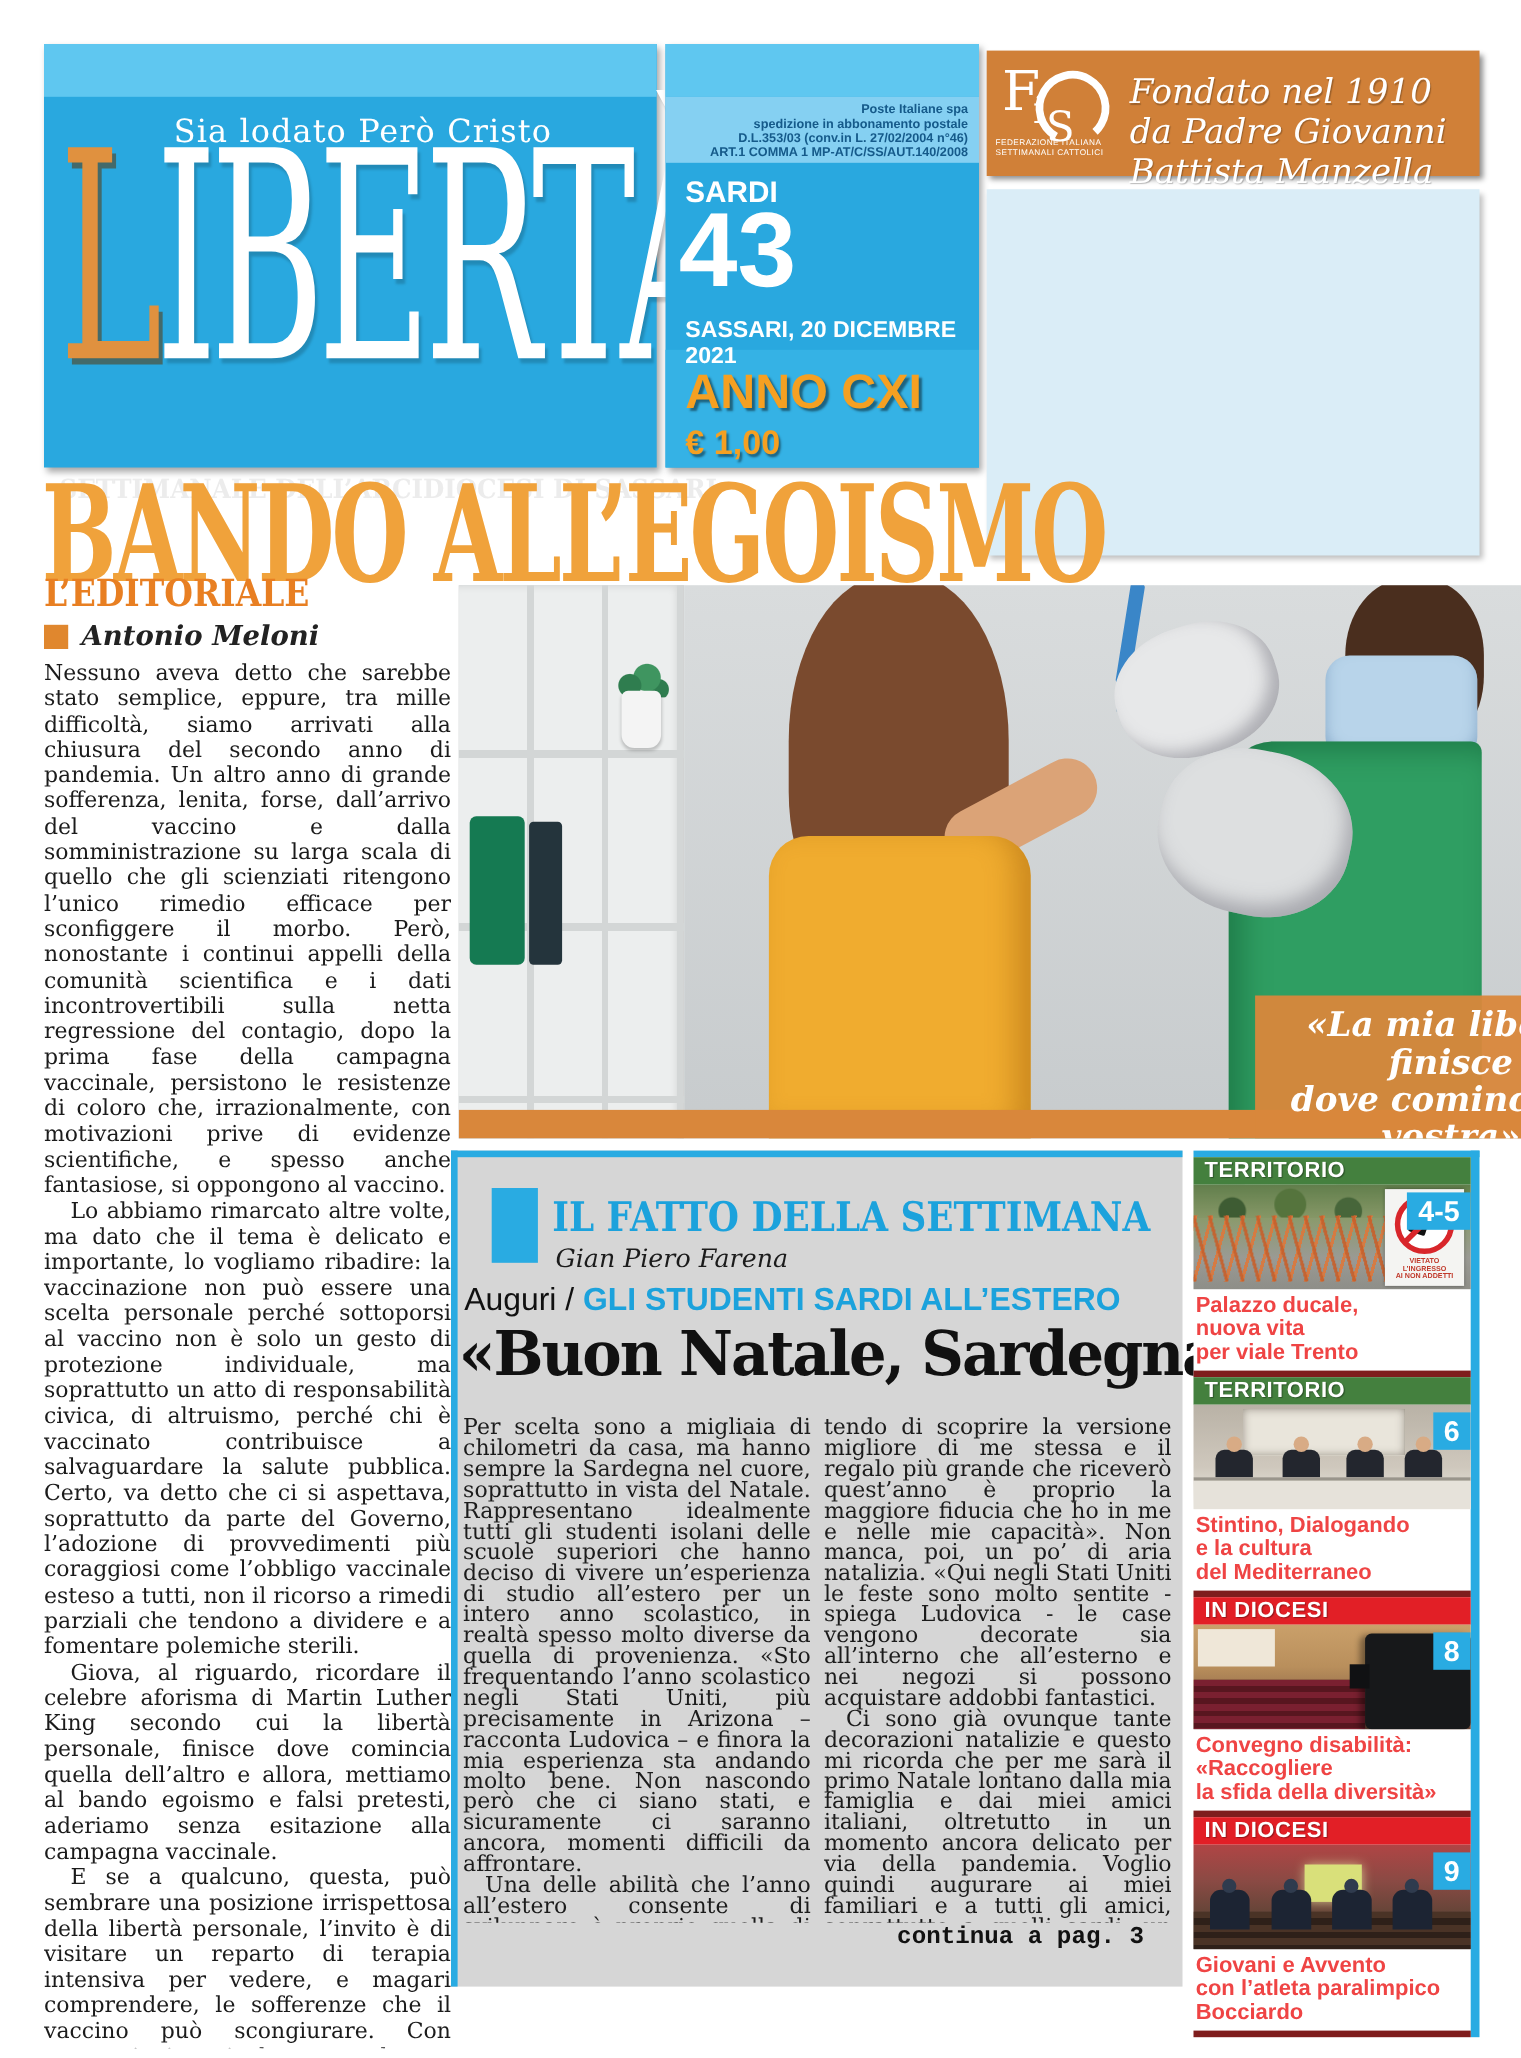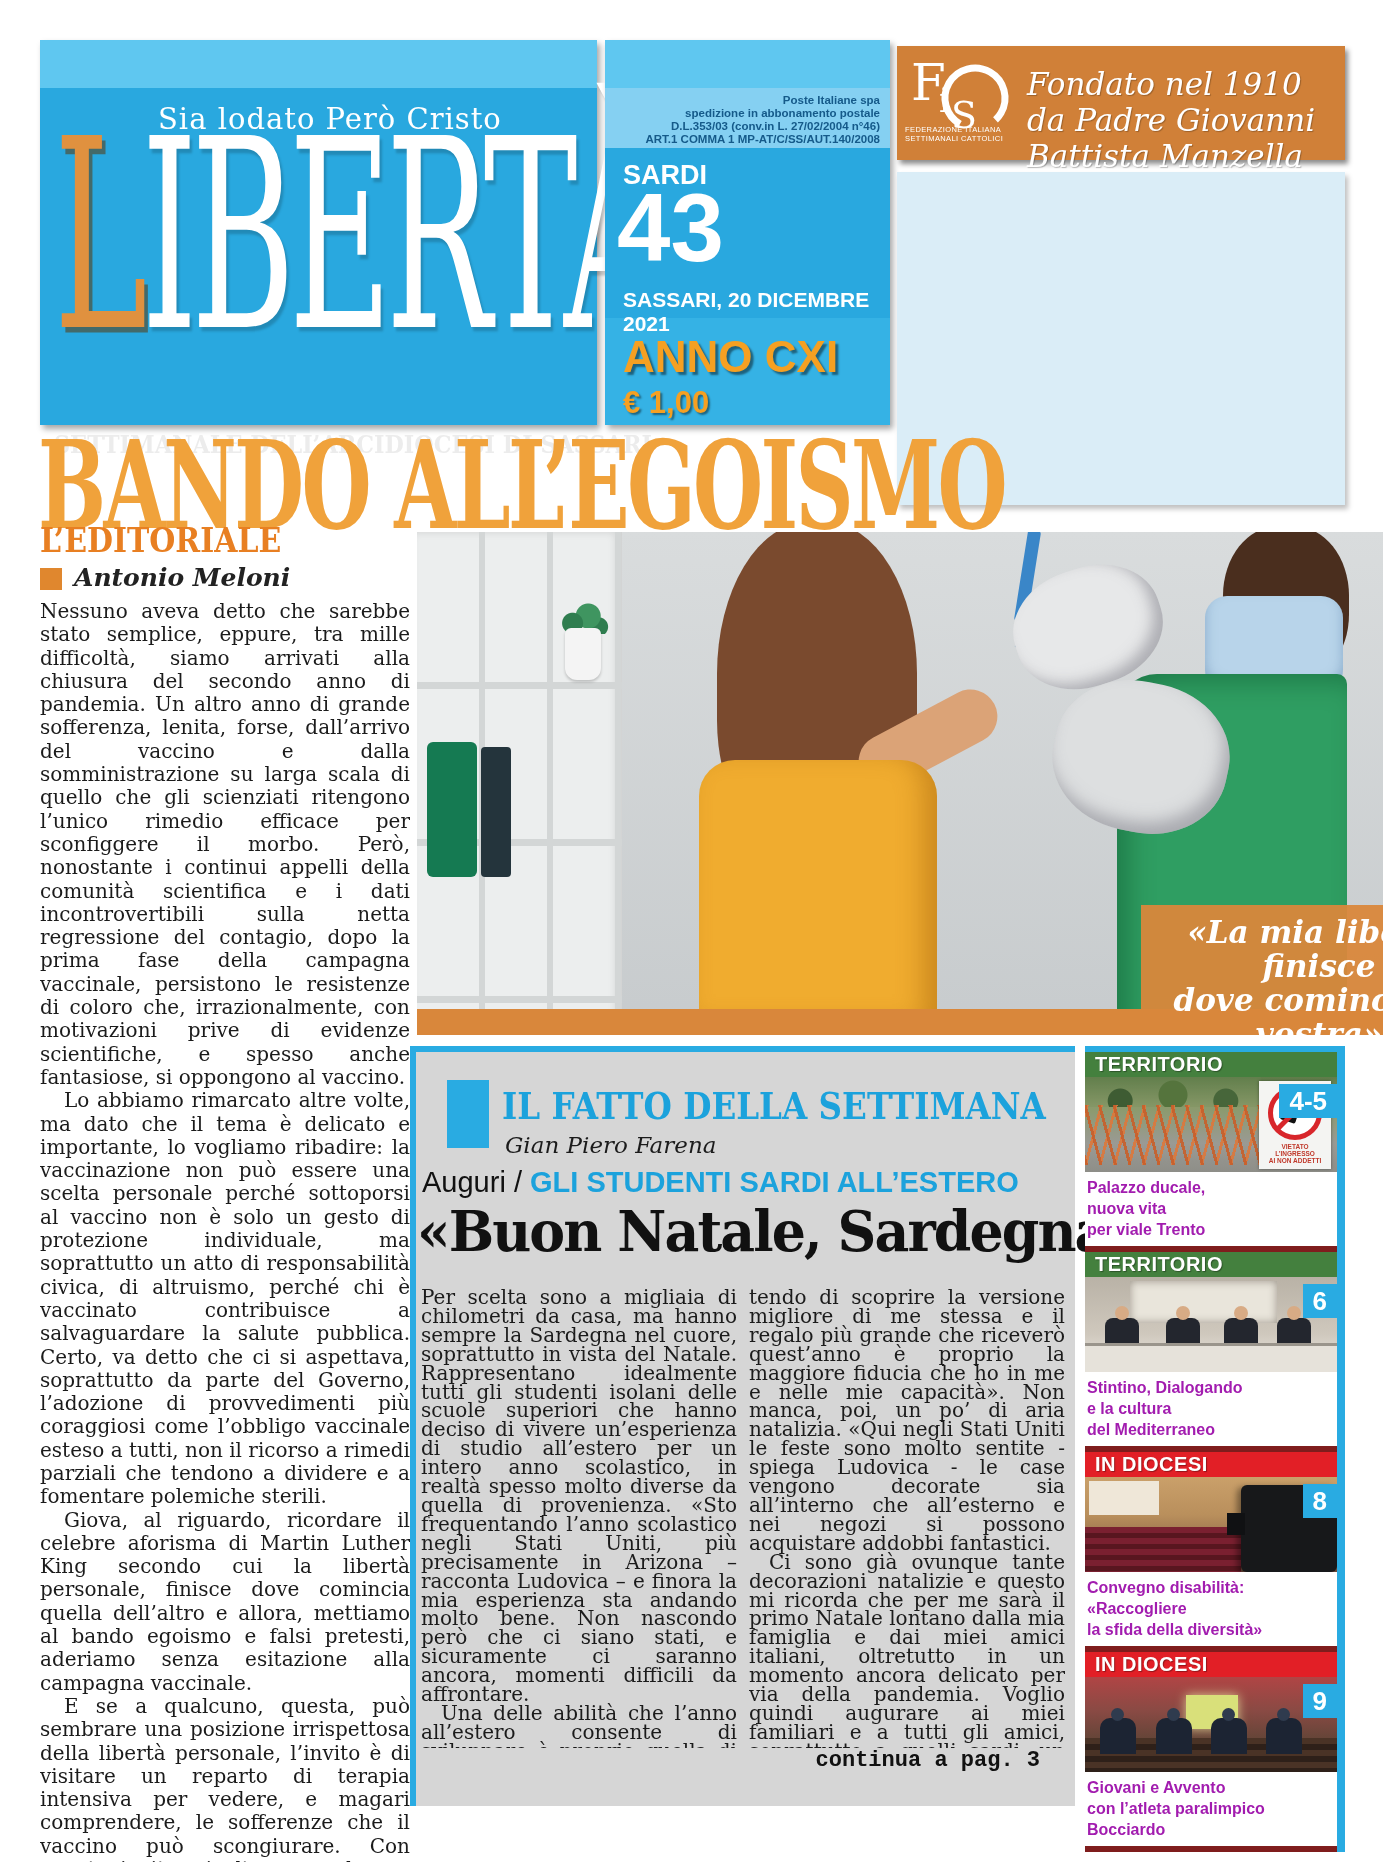--- a/index.html
+++ b/index.html
@@ -105,7 +105,7 @@
             font-family:"Liberation Sans",sans-serif;font-weight:bold;font-size:26px;
             line-height:34px;padding:0 10px;}
   .sb-headline{padding:5px 2px 6px 2px;font-family:"Liberation Sans",sans-serif;font-weight:bold;
-               font-size:16px;line-height:21px;color:#a21caf;white-space:pre-line;}
+               font-size:20px;line-height:21px;color:#ef4444;white-space:pre-line;}
 
   
   .m1{background:linear-gradient(#5f7d4a,#8a9a6a 30%,#9a9a94 70%,#8e8e88);}

